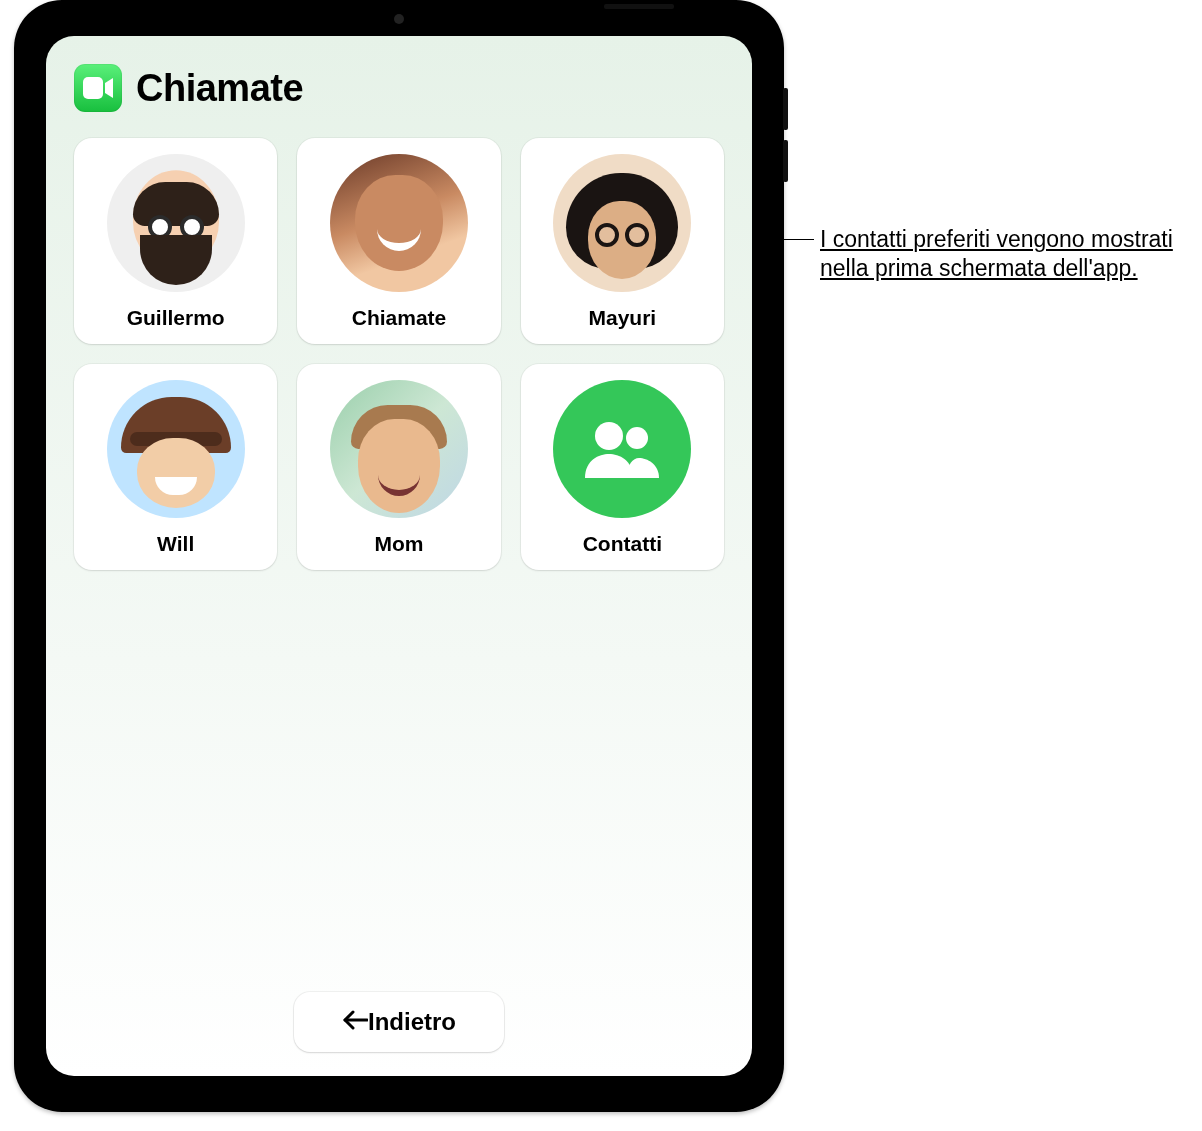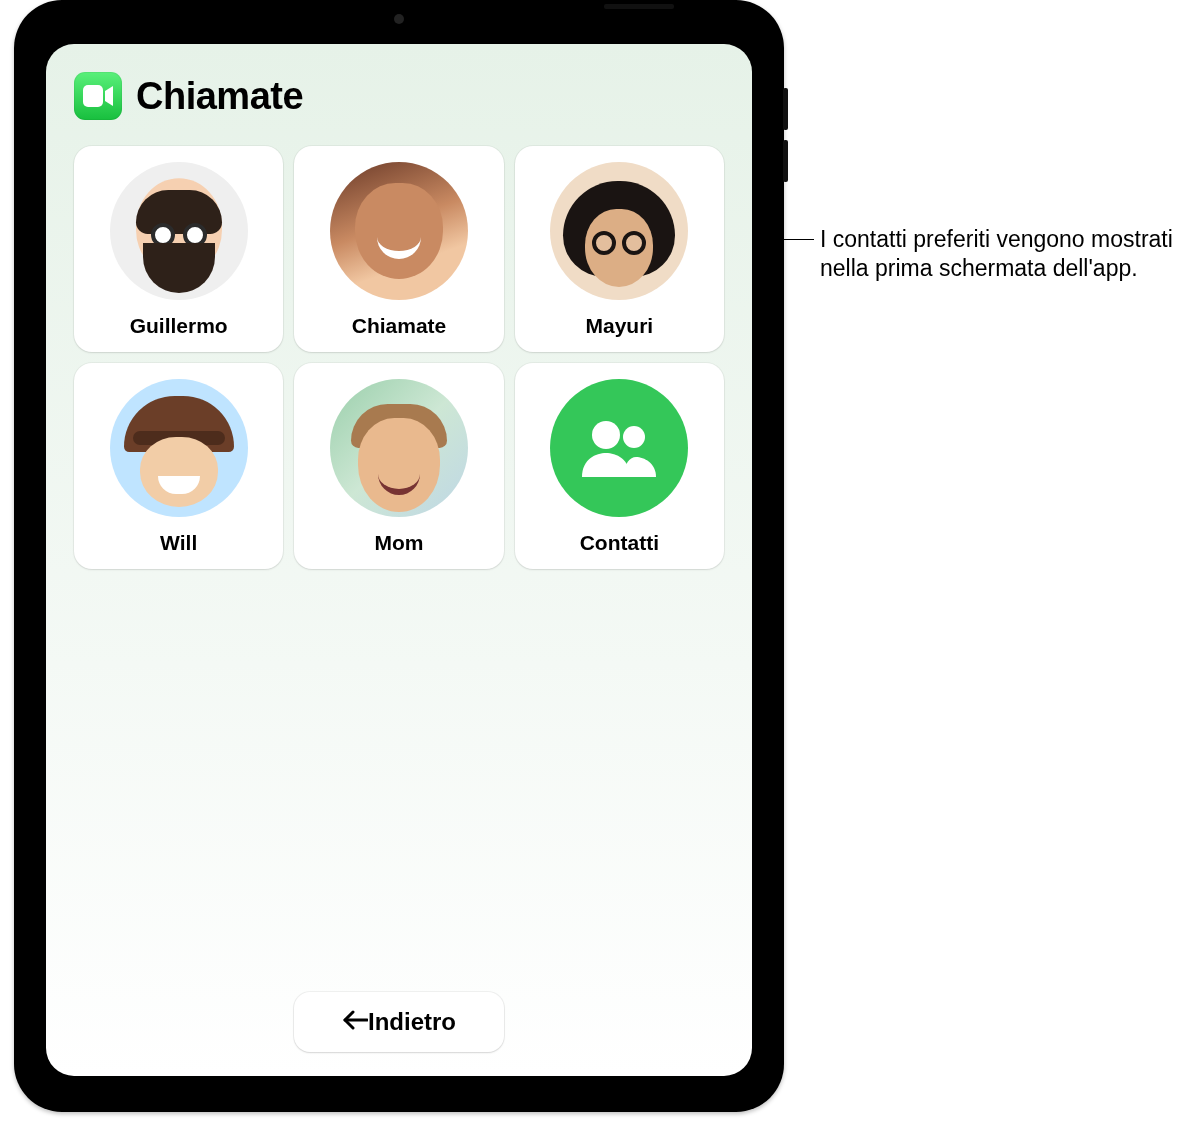--- a/index.html
+++ b/index.html
@@ -46,7 +46,6 @@
     display: flex;
     flex-direction: column;
     padding: 28px 28px 24px 28px;
-    margin-top: 8px;
   }
   .header {
     display: flex;

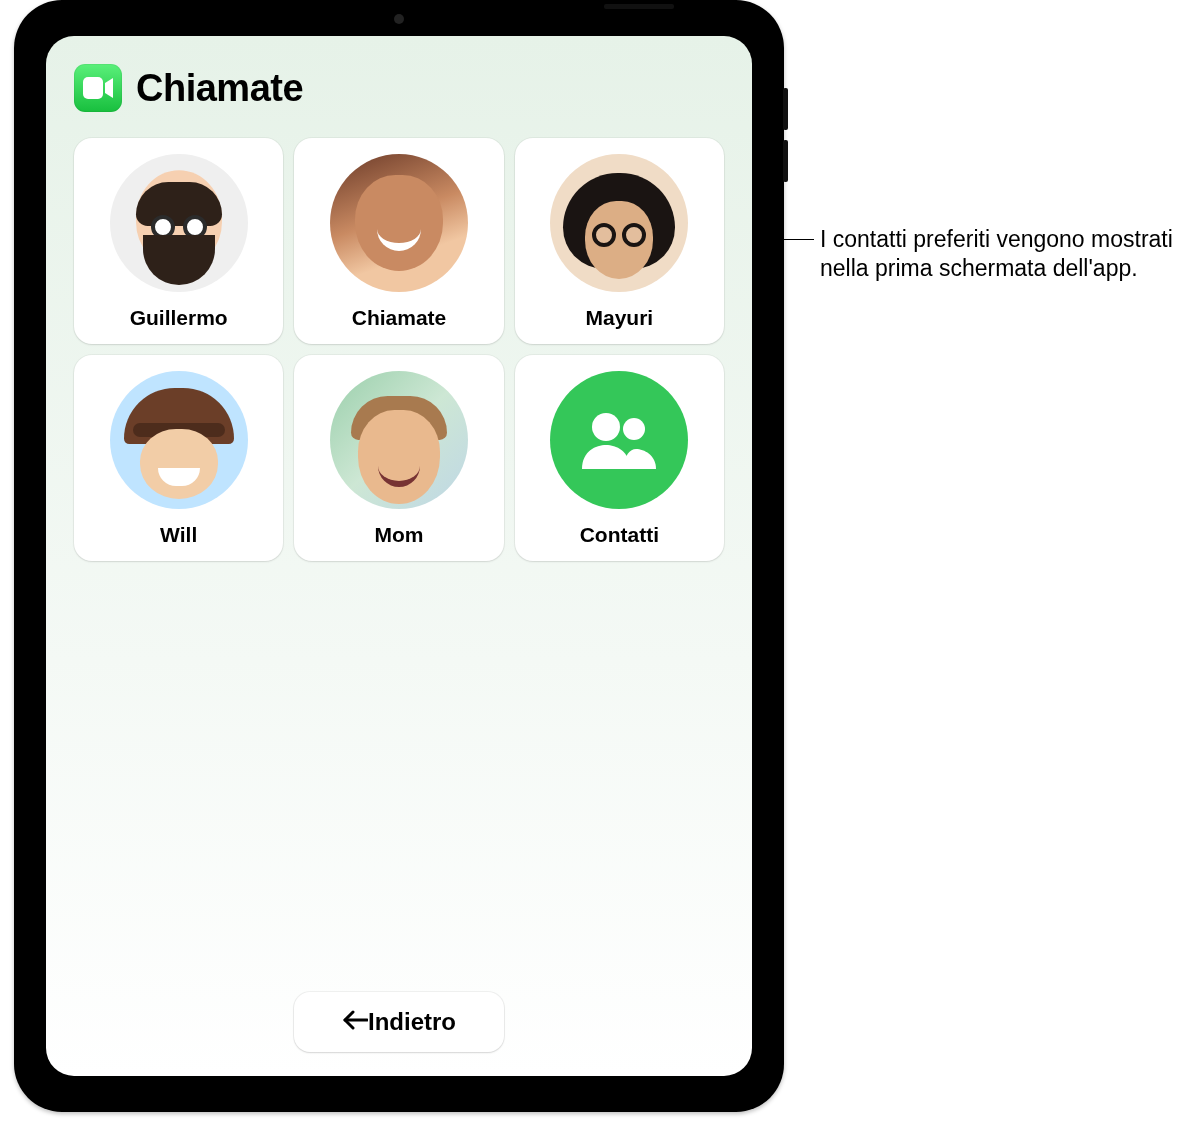--- a/index.html
+++ b/index.html
@@ -159,6 +159,7 @@
     position:absolute;
     left:770px; top:225px;
     display:flex;
+    text-decoration:underline;
   }
   .callout-line{
     width:44px; height:0; border-top:1px solid #000;

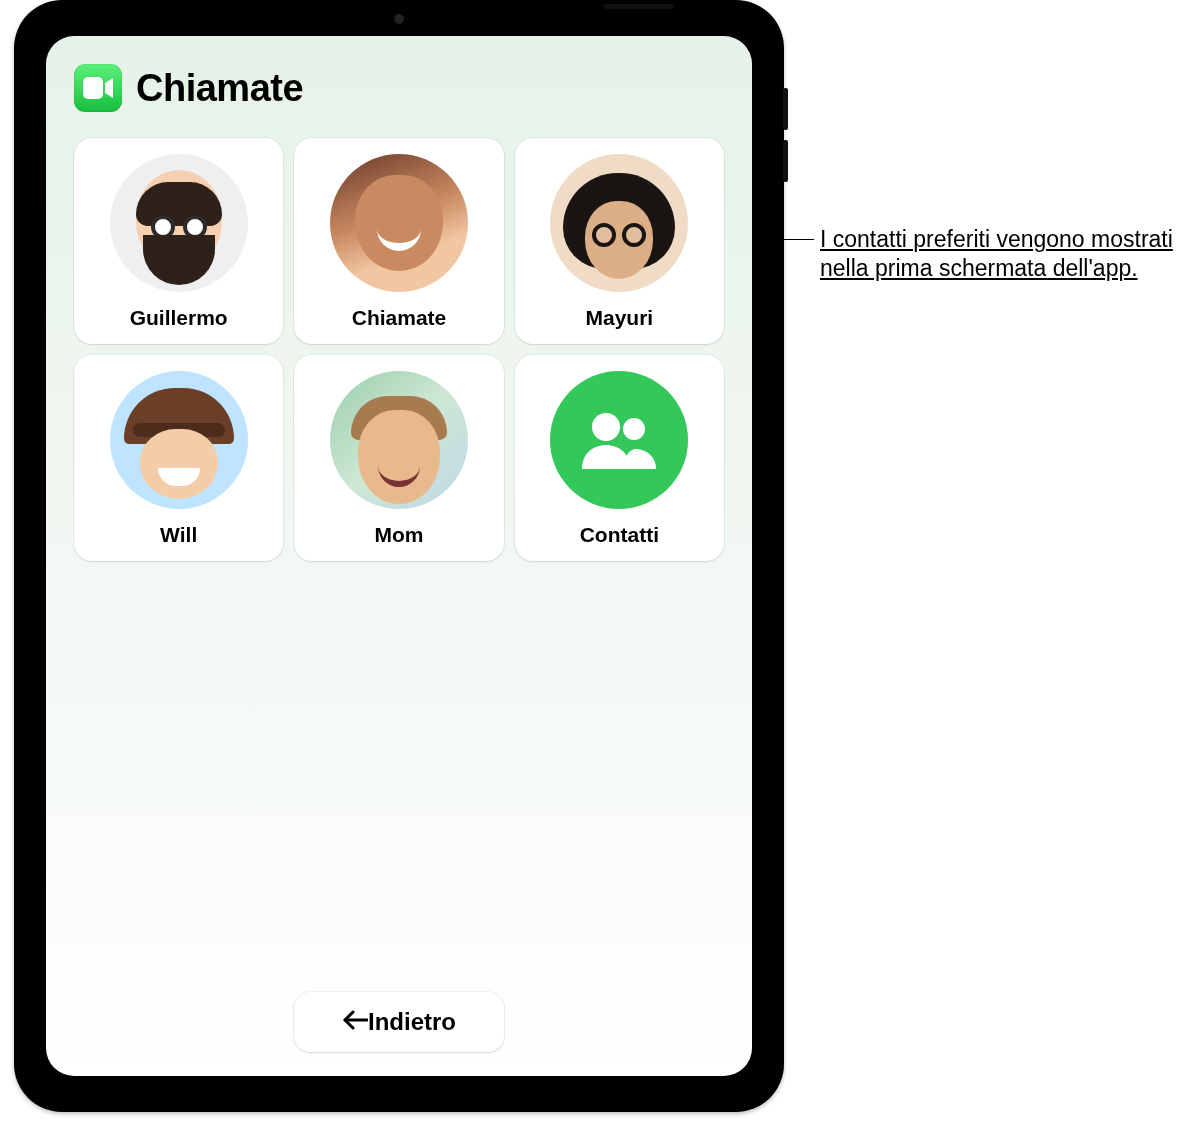--- a/index.html
+++ b/index.html
@@ -69,7 +69,7 @@
   .grid {
     display: grid;
     grid-template-columns: repeat(3, 1fr);
-    gap: 11px;
+    gap: 20px;
     align-content: start;
   }
   .tile {

